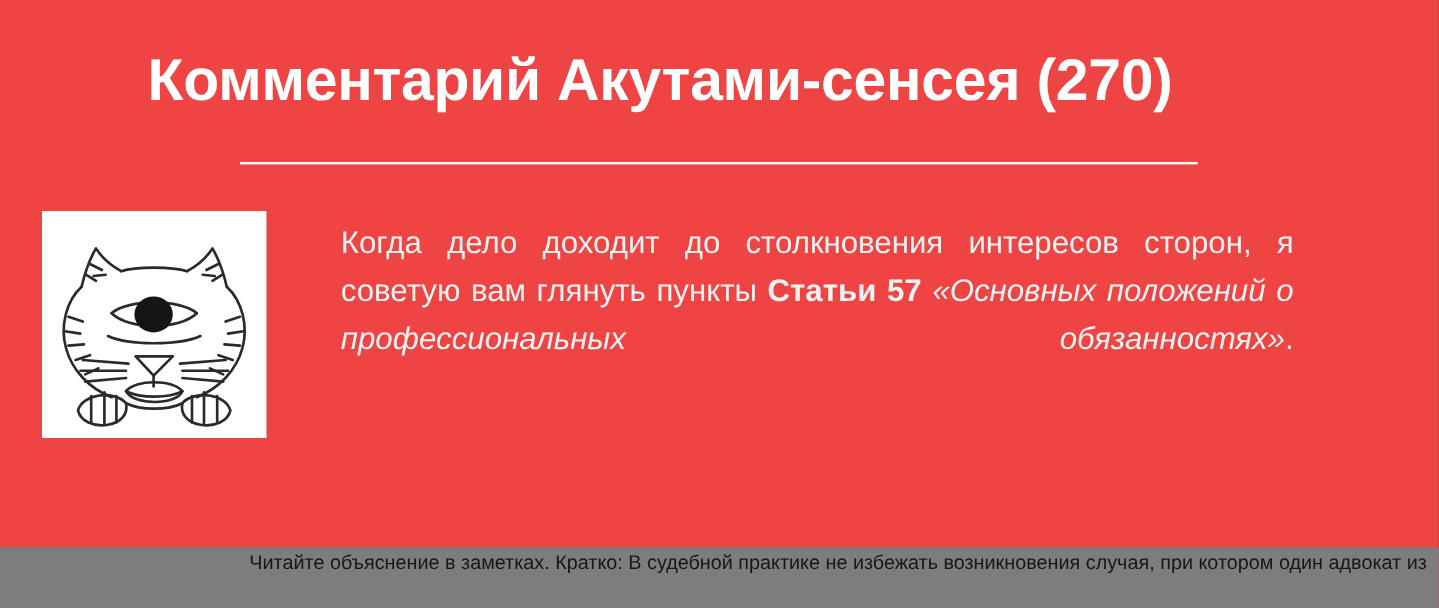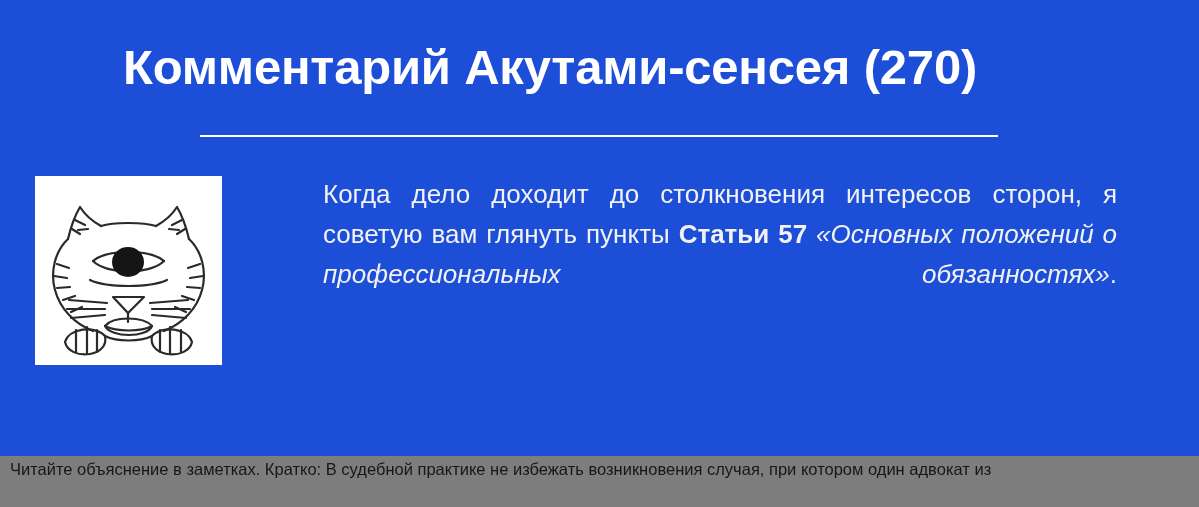--- a/index.html
+++ b/index.html
@@ -20,7 +20,7 @@
     position: relative;
     width: 1199px;
     height: 507px;
-    background: #1d4ed8;
+    background: #ef4444;
     box-sizing: border-box;
   }
 

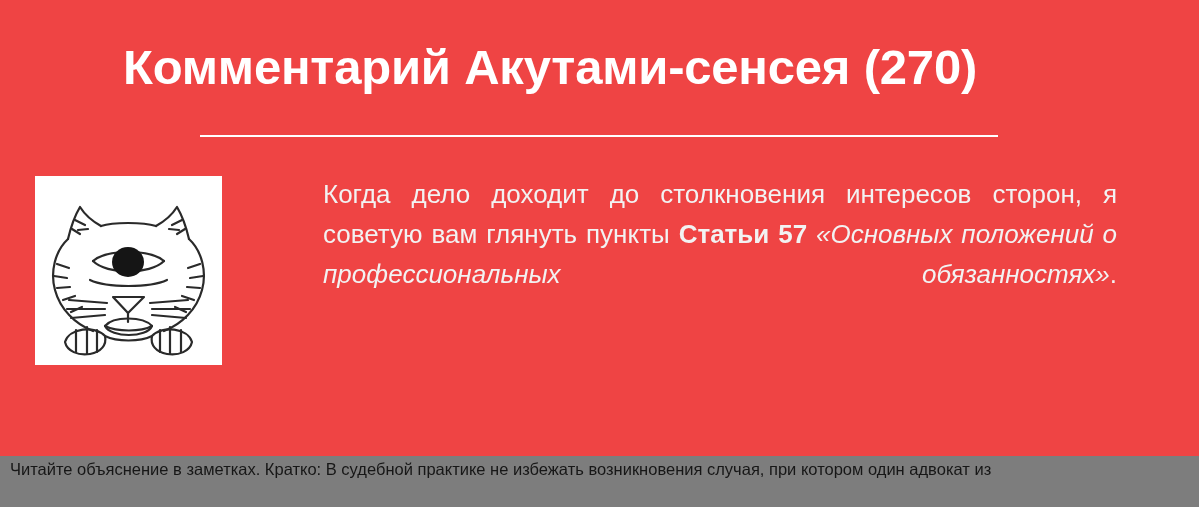--- a/index.html
+++ b/index.html
@@ -68,14 +68,13 @@
   .quote {
     position: absolute;
     left: 284px;
-    top: 174px;
+    top: 182px;
     width: 794px;
     color: #f2f2f2;
     font-size: 26px;
     line-height: 40px;
     text-align: justify;
     text-justify: inter-word;
-    margin-left: 39px;
   }
   .quote .seg-plain { font-style: normal; font-weight: 400; }
   .quote .seg-bold  { font-style: normal; font-weight: 700; }

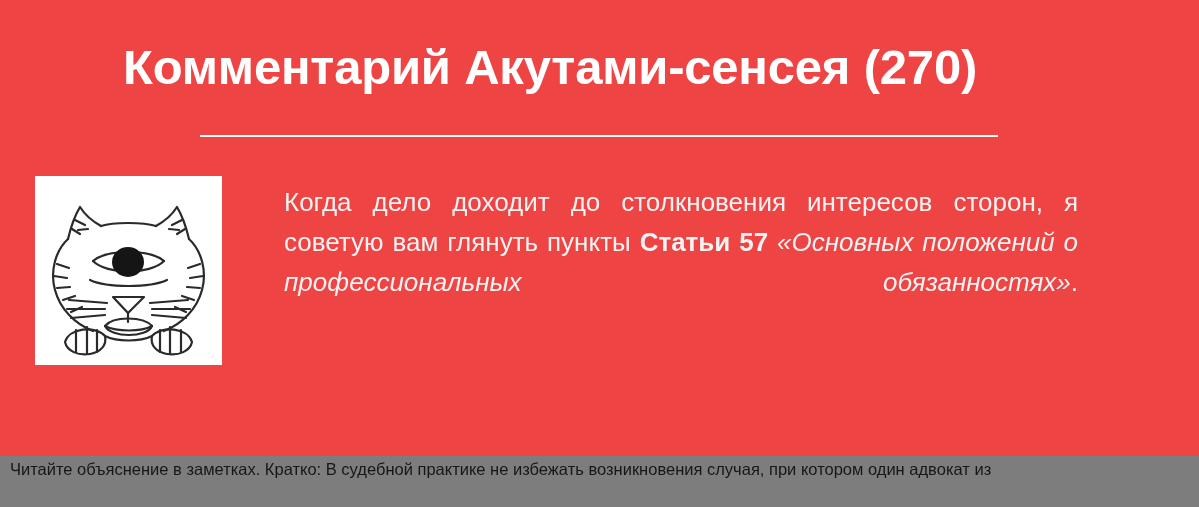--- a/index.html
+++ b/index.html
@@ -97,7 +97,7 @@
     color: #171717;
     font-size: 16.5px;
     line-height: 25px;
-    text-align: left;
+    text-align: right;
     padding: 1px 10px 0 10px;
     box-sizing: border-box;
     font-weight: 400;

